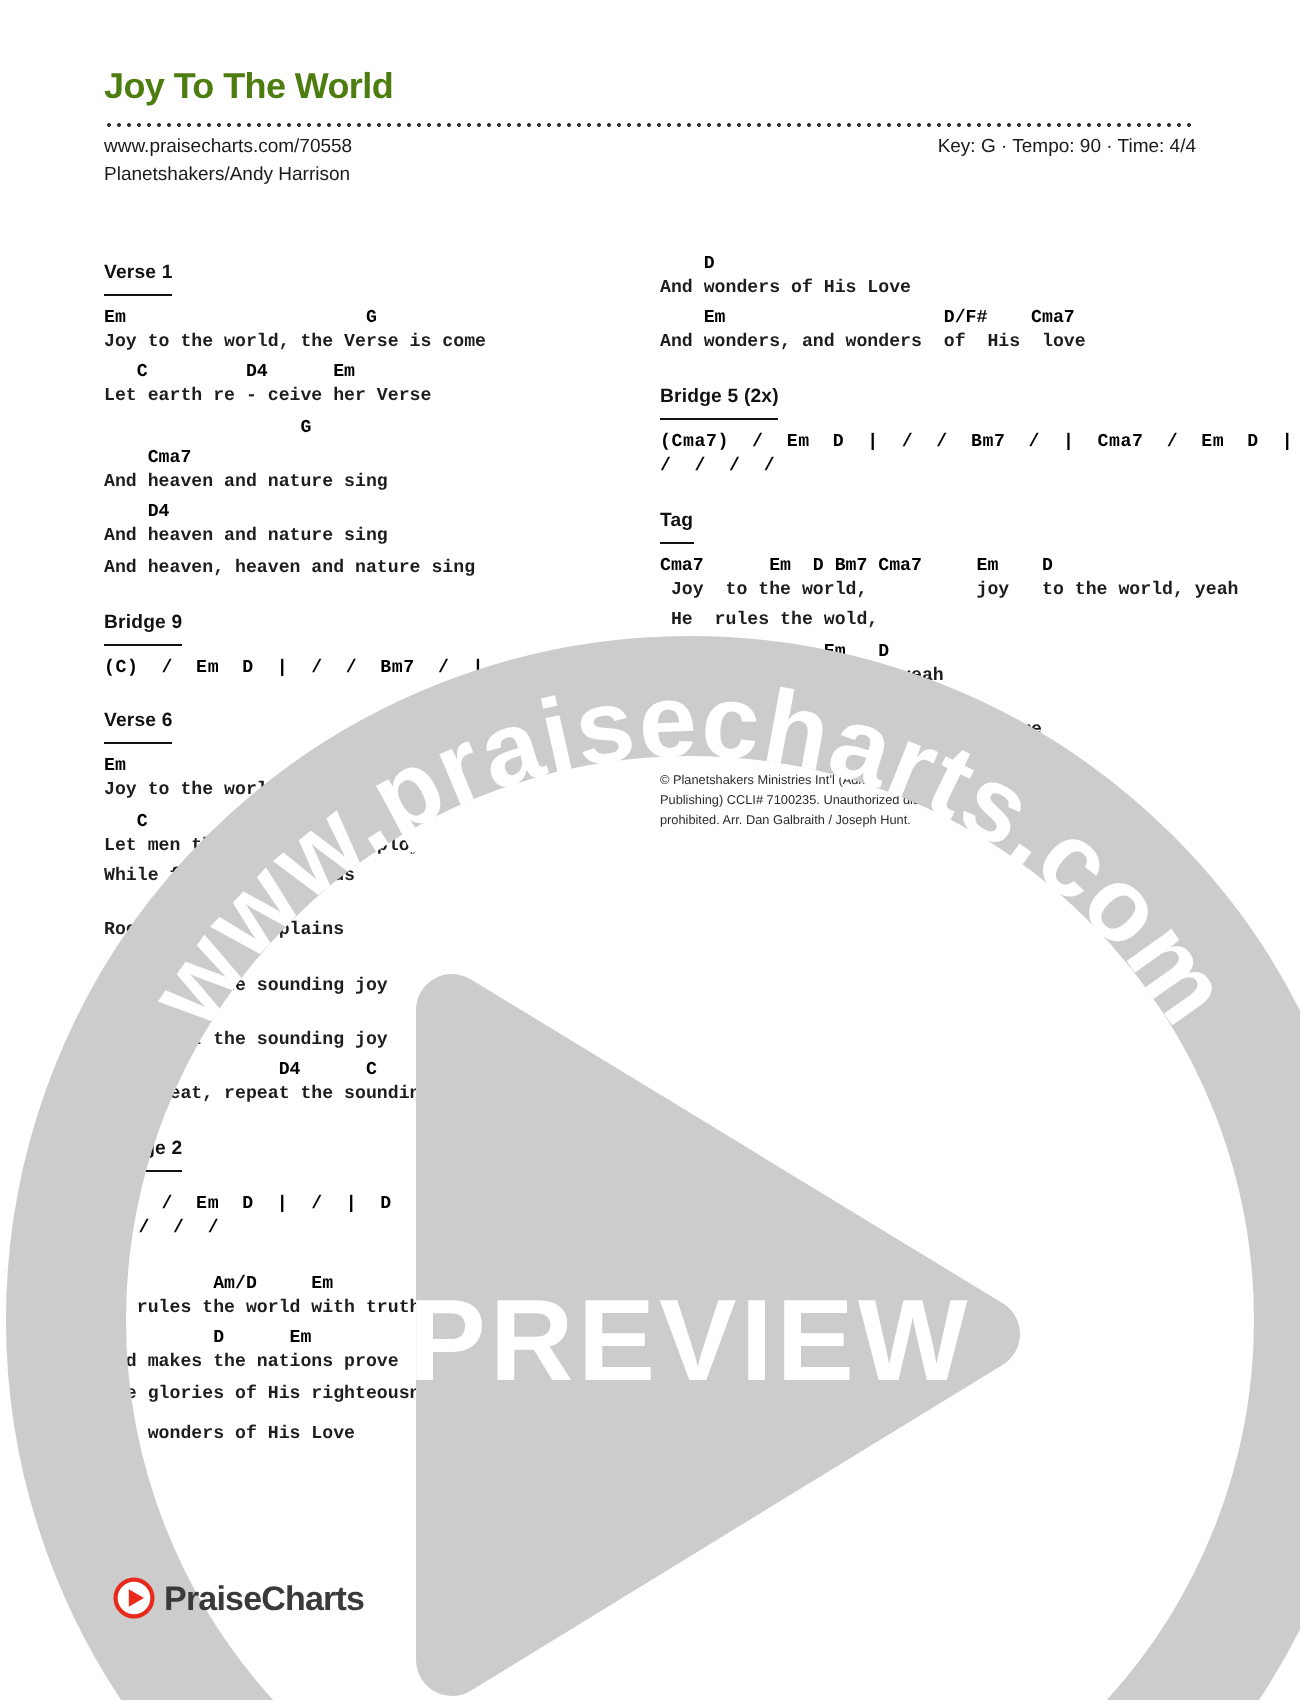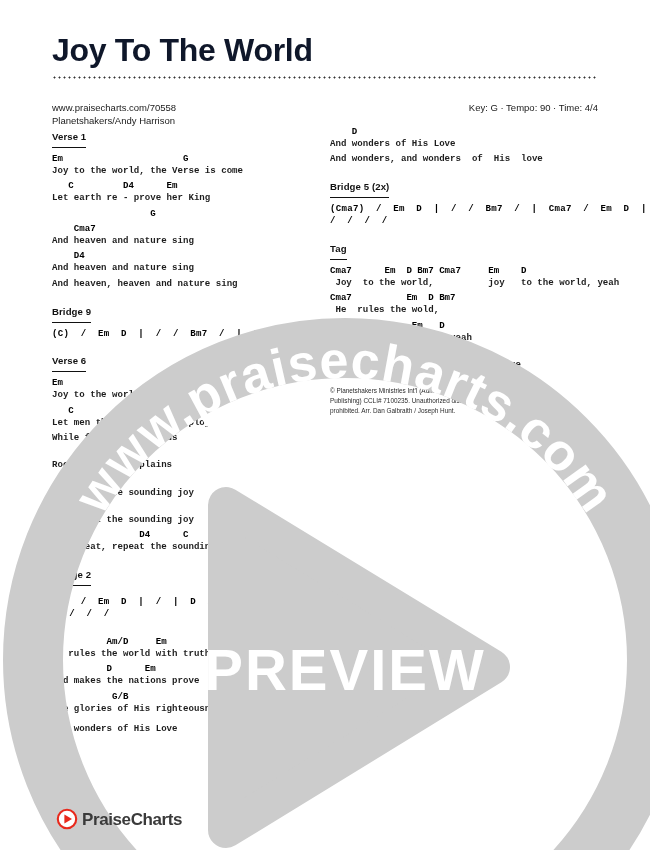--- a/index.html
+++ b/index.html
@@ -34,12 +34,12 @@
   
   #header { position: absolute; left: 52px; top: 34px; width: 546px; z-index: 2; }
   #song-title {
-    font-size: 32px;
+    font-size: 18px;
     font-weight: bold;
     letter-spacing: -0.3px;
     line-height: 1.05;
     margin: 0;
-    color: #0f172a;
+    color: #4d7c0f;
   }
   #title-rule {
     margin-top: 8px;

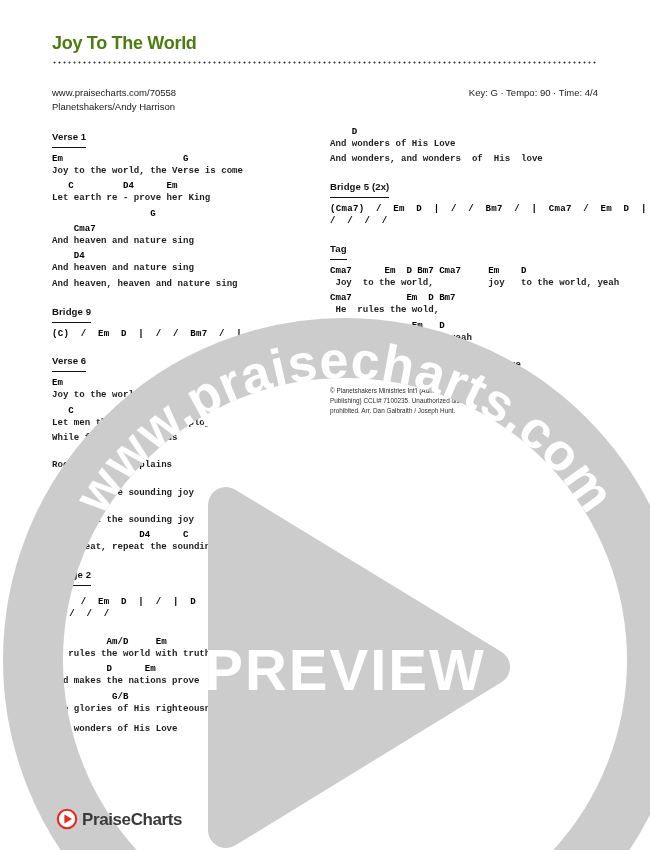--- a/index.html
+++ b/index.html
@@ -53,7 +53,7 @@
     display: flex;
     justify-content: space-between;
     align-items: flex-start;
-    margin-top: 22px;
+    margin-top: 3px;
     font-size: 9.5px;
     line-height: 1.45;
   }

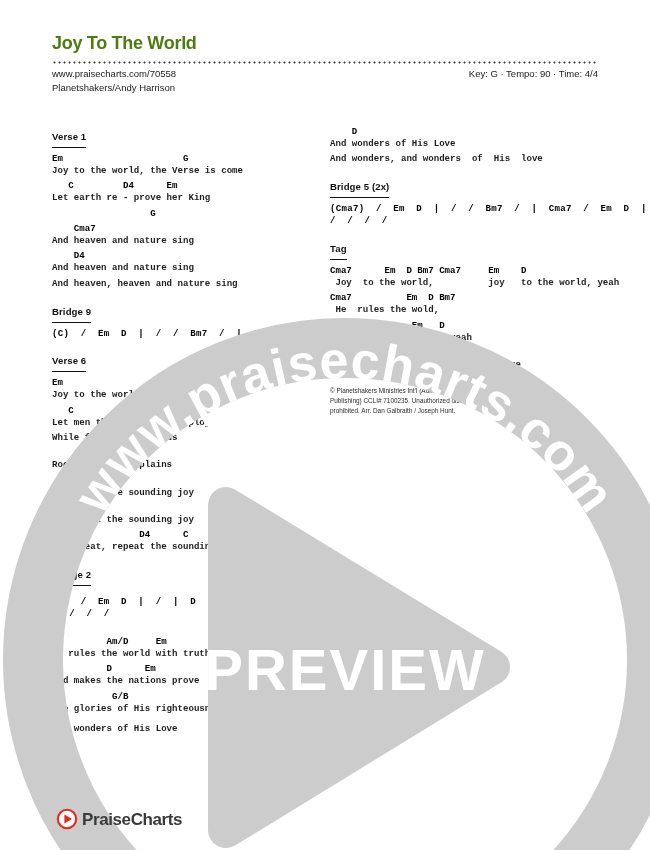--- a/index.html
+++ b/index.html
@@ -242,6 +242,7 @@
         <div class="lyrics">And wonders of His Love</div>
       </div>
       <div class="linepair">
+        <div class="chords">    Em                    D/F#    Cma7</div>
         <div class="lyrics">And wonders, and wonders  of  His  love</div>
       </div>
     </div>

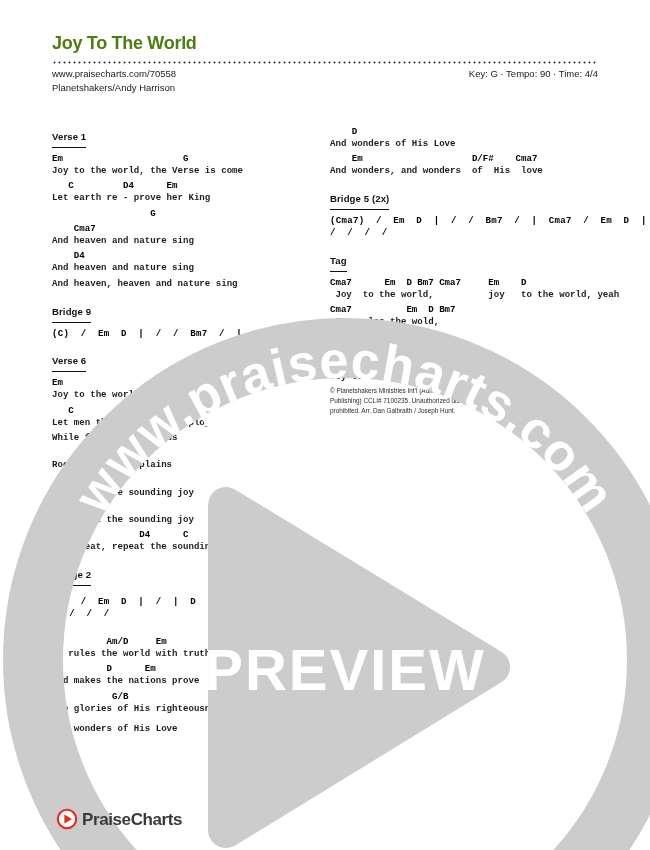--- a/index.html
+++ b/index.html
@@ -151,7 +151,7 @@
       </div>
       <div class="linepair">
         <div class="chords">   C         D4      Em</div>
-        <div class="lyrics">Let earth re - prove her King</div>
+        <div class="lyrics">Let earth re - ceive her Verse</div>
       </div>
       <div class="linepair">
         <div class="chords">                  G</div>

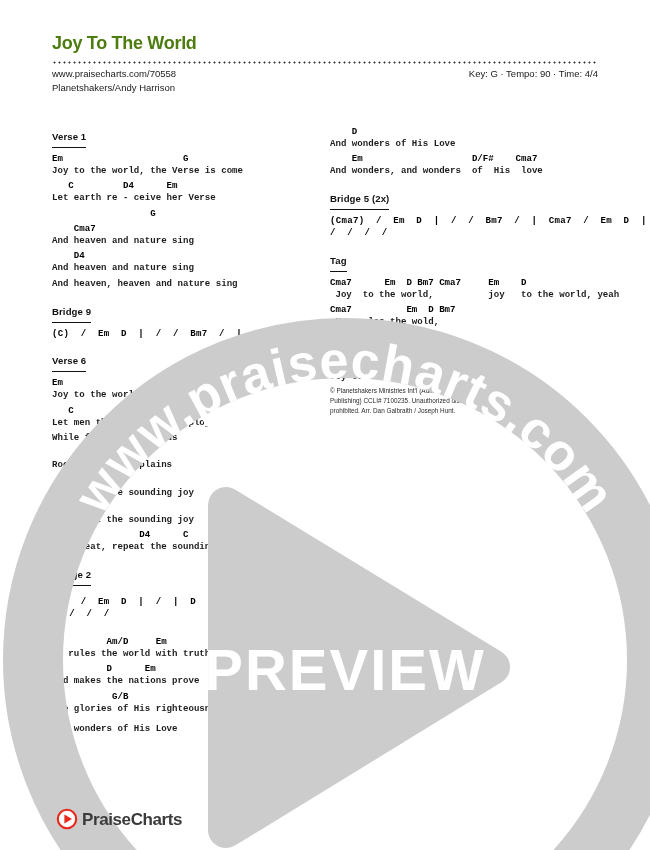--- a/index.html
+++ b/index.html
@@ -260,7 +260,6 @@
         <div class="lyrics"> Joy  to the world,          joy   to the world, yeah</div>
       </div>
       <div class="linepair">
-        <div class="chords">Cma7          Em  D Bm7</div>
         <div class="lyrics"> He  rules the wold,</div>
       </div>
       <div class="linepair">

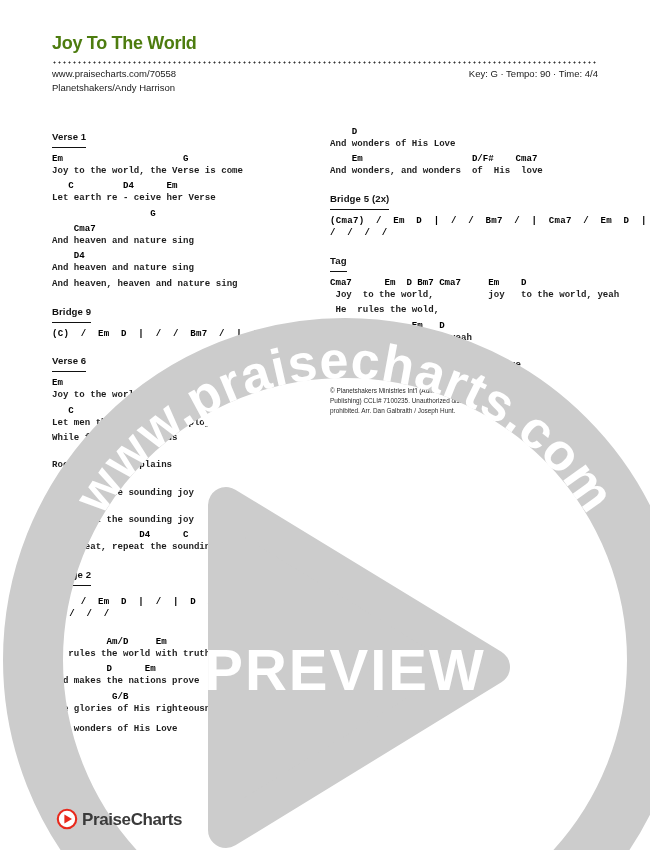--- a/index.html
+++ b/index.html
@@ -223,7 +223,6 @@
         <div class="lyrics">And makes the nations prove</div>
       </div>
       <div class="linepair">
-        <div class="chords">           G/B</div>
         <div class="lyrics">The glories of His righteousness</div>
       </div>
       <div class="spacer-sm"></div>

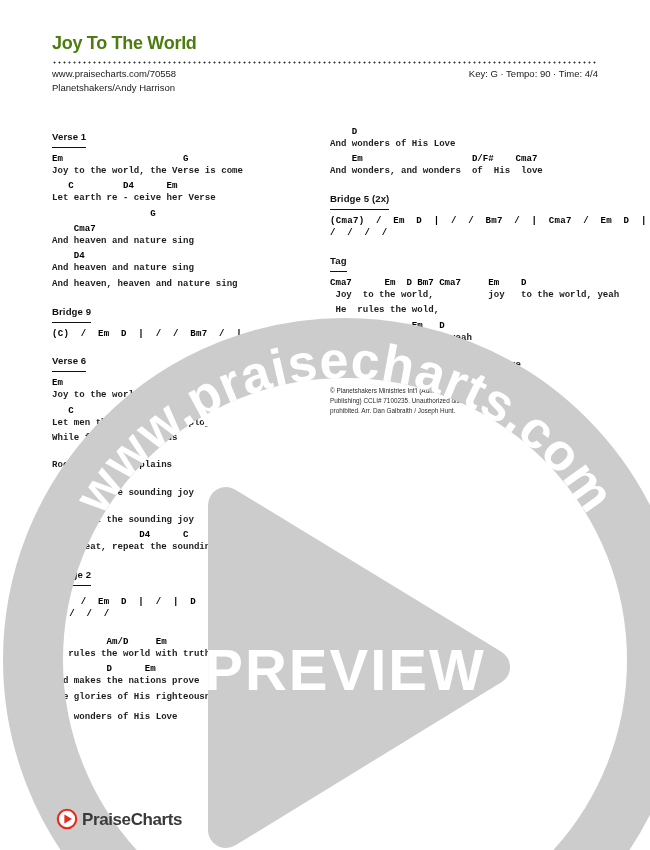--- a/index.html
+++ b/index.html
@@ -109,7 +109,7 @@
   #footer-logo {
     position: absolute;
     left: 56px;
-    bottom: 20px;
+    bottom: 40px;
     display: flex;
     align-items: center;
     gap: 4px;

